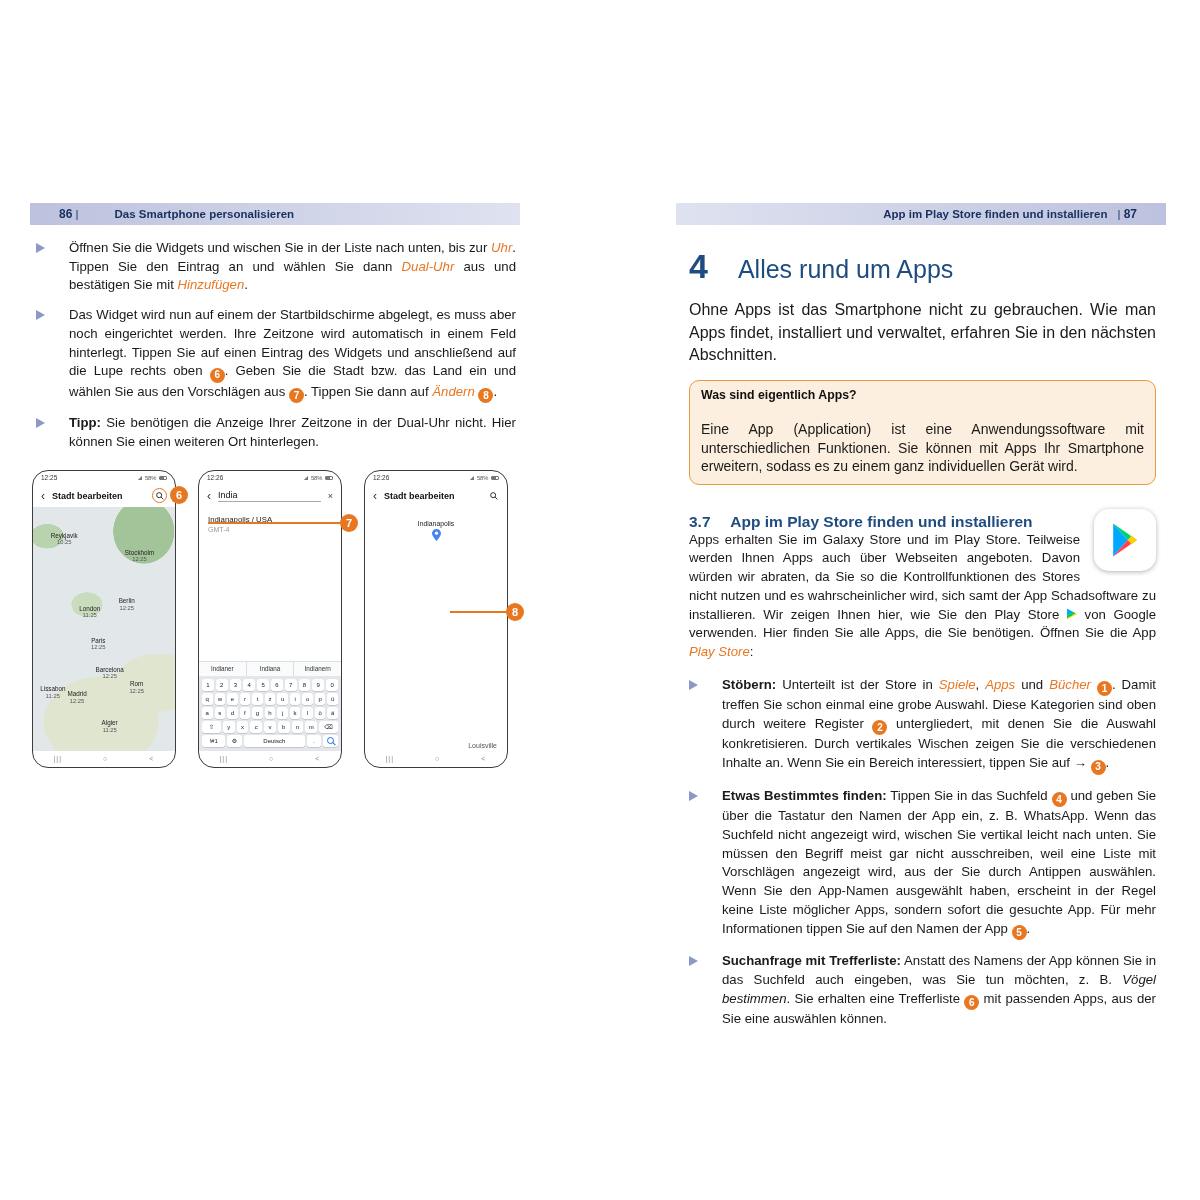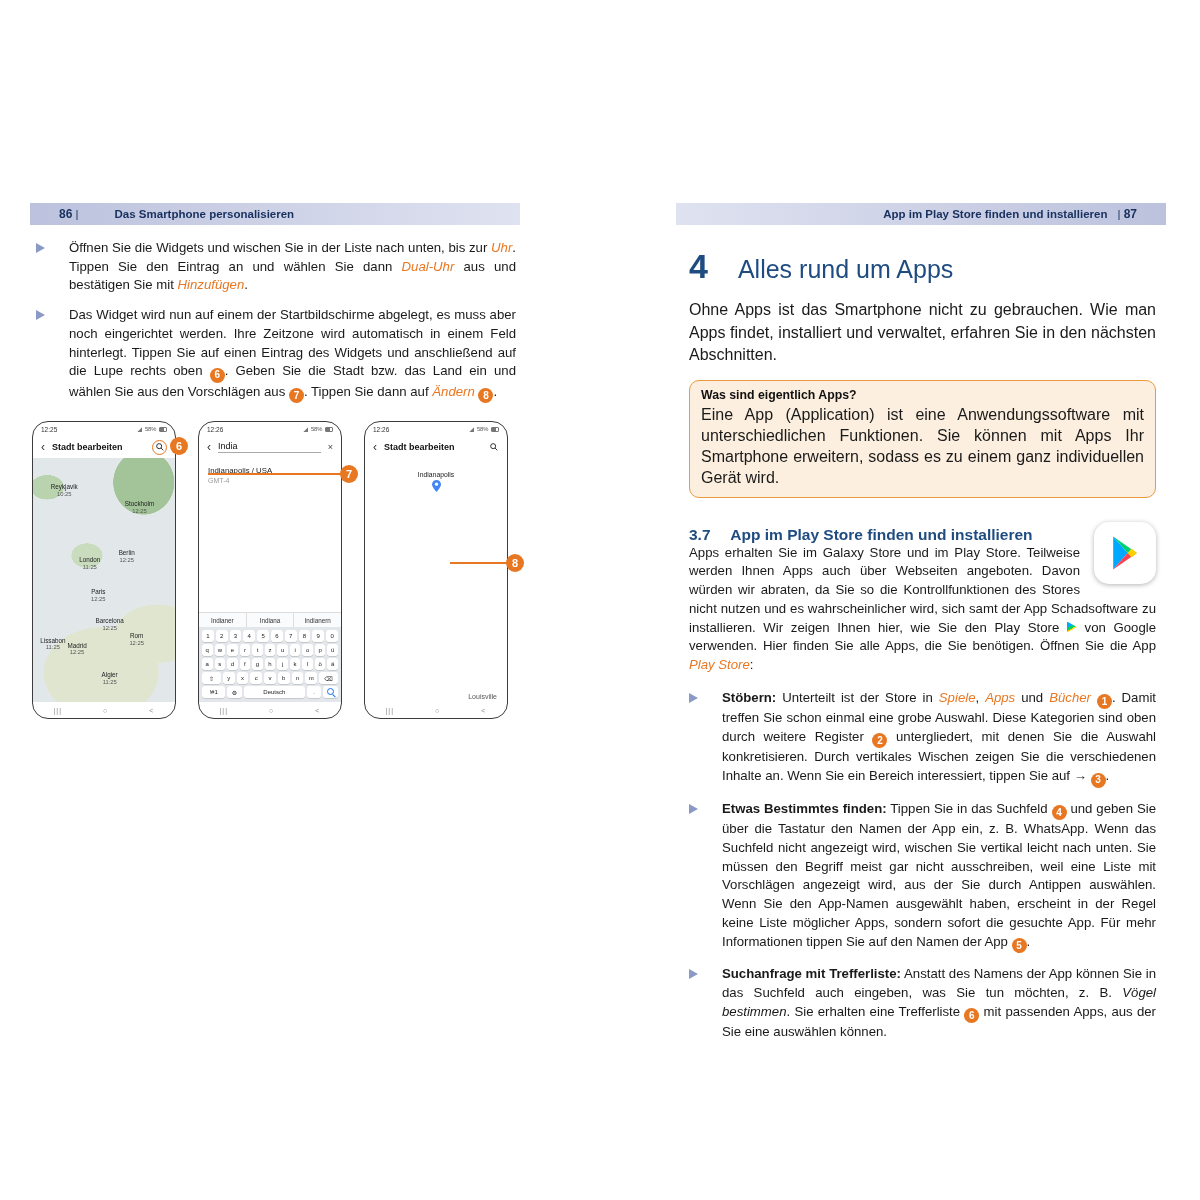--- a/index.html
+++ b/index.html
@@ -137,6 +137,10 @@
         <span class="tri"></span>
         <p class="btext"><span>Das Widget wird nun auf einem der Startbildschirme abgelegt, es muss aber noch eingerichtet werden. Ihre Zeitzone wird automatisch in einem Feld hinterlegt. Tippen Sie auf einen Eintrag des Widgets und anschließend auf die Lupe rechts oben </span><span class="seg-badge">6</span><span>. Geben Sie die Stadt bzw. das Land ein und wählen Sie aus den Vorschlägen aus </span><span class="seg-badge">7</span><span>. Tippen Sie dann auf </span><span class="seg-oi">Ändern</span><span> </span><span class="seg-badge">8</span><span>.</span></p>
       </div>
+      <div class="bullet">
+        <span class="tri"></span>
+        <p class="btext"><span class="seg-b">Tipp:</span><span> Sie benötigen die Anzeige Ihrer Zeitzone in der Dual-Uhr nicht. Hier können Sie einen weiteren Ort hinterlegen.</span></p>
+      </div>
     </div>
 
     <div class="shots">

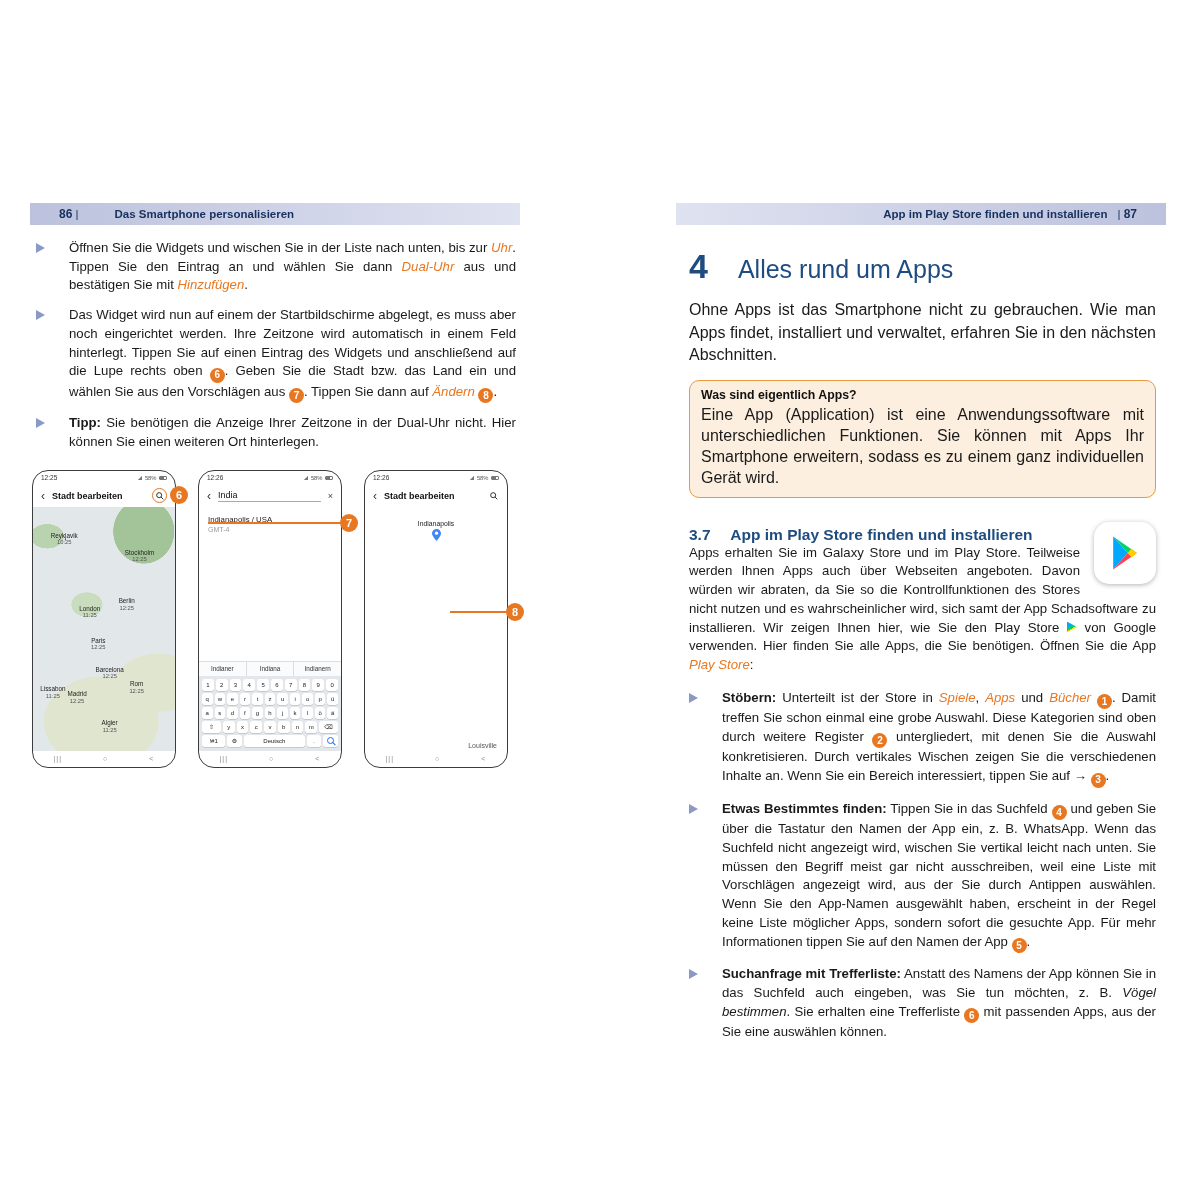--- a/index.html
+++ b/index.html
@@ -109,7 +109,7 @@
   .intro{margin-top:13px;font-size:16px;line-height:1.42;text-align:justify}
   .infobox{margin-top:13px;border:1.8px solid #ea9a3e;border-radius:10px;background:#fcefdf;padding:7px 11px 8px}
   .ib-title{font-weight:700;font-size:12.3px;color:#111}
-  .ib-body{font-size:16px;line-height:1.32;margin-top:2px;text-align:justify}
+  .ib-body{font-size:14px;line-height:1.32;margin-top:18px;text-align:justify}
   .sec-head{margin-top:28px;color:#1f4c80;font-weight:700;font-size:15.5px}
   .secnum{margin-right:16px}
   .playicon-float{float:right;width:62px;height:62px;margin:-4px 0 10px 14px;background:#fff;border-radius:15px;box-shadow:0 1px 5px rgba(0,0,0,.3);display:flex;align-items:center;justify-content:center}

